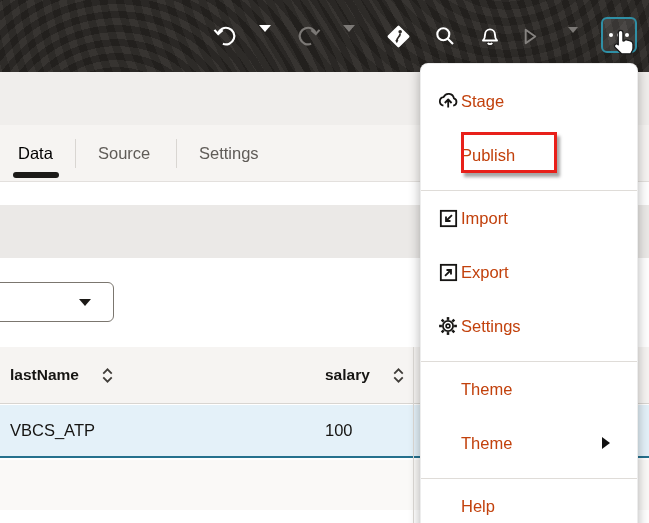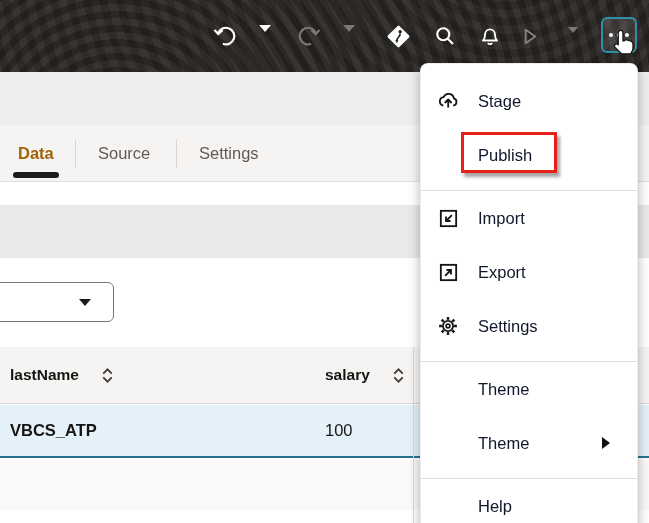--- a/index.html
+++ b/index.html
@@ -64,7 +64,7 @@
   }
   .menu-item{display:flex;align-items:center;height:54px;width:100%;background:none;border:none;padding:0;cursor:pointer;font-family:inherit;}
   .menu-item .mi-icon{width:24px;height:24px;margin-left:15px;flex:0 0 24px;display:flex;align-items:center;justify-content:center;}
-  .menu-item .mi-label{margin-left:18px;font-size:16.5px;color:#0f172a;}
+  .menu-item .mi-label{margin-left:1px;font-size:16.5px;color:#c2410c;}
   .menu-sep{height:1px;margin-top:8px;background:#dfdcd8;}
   .submenu-arrow{margin-left:auto;margin-right:27px;width:0;height:0;border-top:6px solid transparent;border-bottom:6px solid transparent;border-left:8px solid #111;}
   

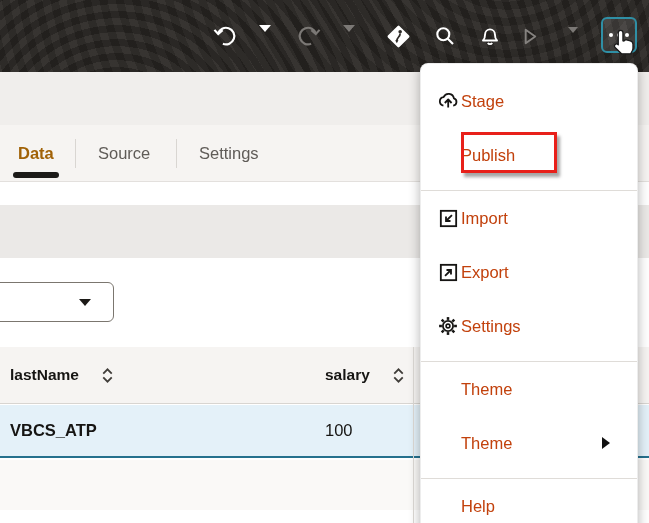--- a/index.html
+++ b/index.html
@@ -41,7 +41,7 @@
   .col-divider{position:absolute;left:413px;top:347px;width:1px;height:176px;background:#dcd9d5;z-index:1;}
   
   .tab{position:absolute;top:0;height:56px;display:flex;align-items:center;font-size:16.5px;color:#5f5b57;cursor:pointer;background:none;border:none;padding:0;}
-  .tab.active{color:#a16207;font-weight:bold;}
+  .tab.active{color:#000000;font-weight:normal;}
   .tab-underline{position:absolute;left:13px;bottom:3px;width:46px;height:6px;border-radius:4px;background:#1c1b19;}
   .tab-sep{position:absolute;top:14px;width:1px;height:29px;background:#d9d6d2;}
   

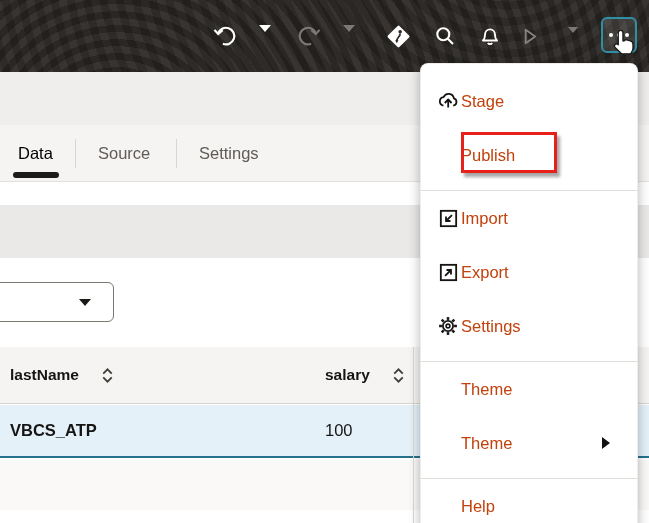--- a/index.html
+++ b/index.html
@@ -183,7 +183,7 @@
   </div>
 
   <div class="band table-row-band">
-    <span class="td-cell" style="left:10px;font-weight:bold;">VBCS_ATP</span>
+    <span class="td-cell" style="left:10px;">VBCS_ATP</span>
     <span class="td-cell" style="left:325px;">100</span>
   </div>
 

